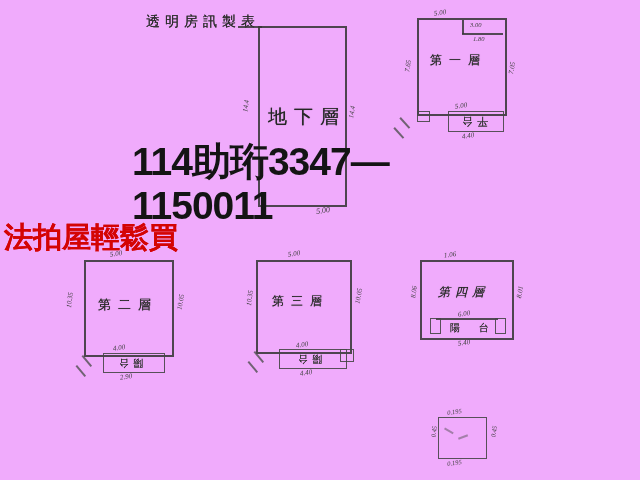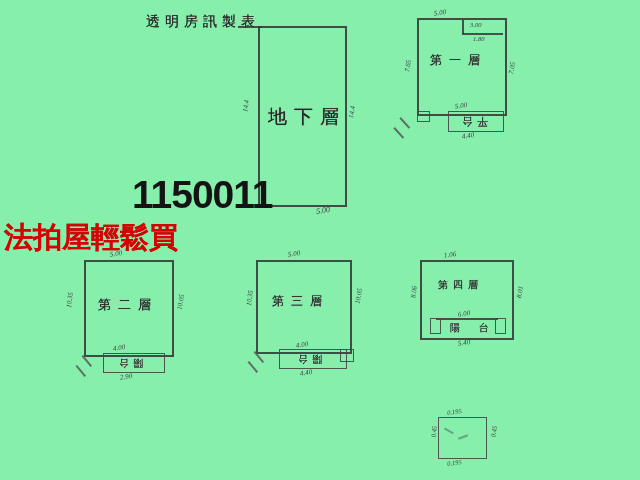--- a/index.html
+++ b/index.html
@@ -4,7 +4,7 @@
 <style>
   html,body{margin:0;padding:0;}
   body{background:#e8e8e8;font-family:"Liberation Sans",sans-serif;}
-  #canvas{position:relative;width:640px;height:480px;background:#86efac;overflow:hidden;
+  #canvas{position:relative;width:640px;height:480px;background:#f0abfc;overflow:hidden;
           font-family:"Liberation Sans",sans-serif;color:#1c1c1c;}
   .abs{position:absolute;}
   

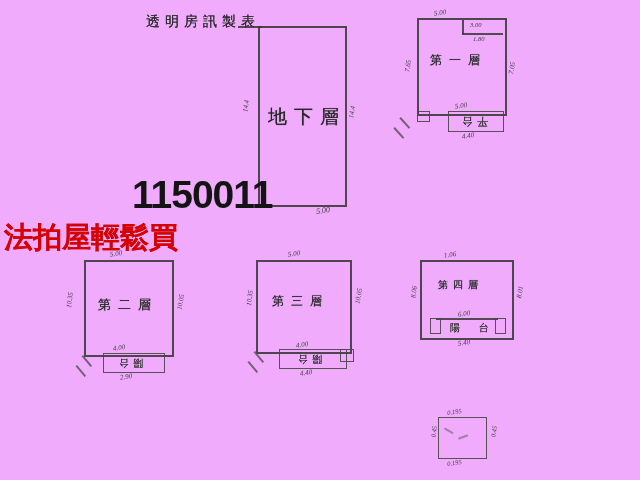--- a/index.html
+++ b/index.html
@@ -74,6 +74,7 @@
     <div class="diag" style="left:392px;top:132px;transform:rotate(48deg);"></div>
   </div>
 
+  <div class="stamp" style="top:144px;">114助珩3347—</div>
   <div class="stamp" style="top:177px;">1150011</div>
 
   <div class="banner">

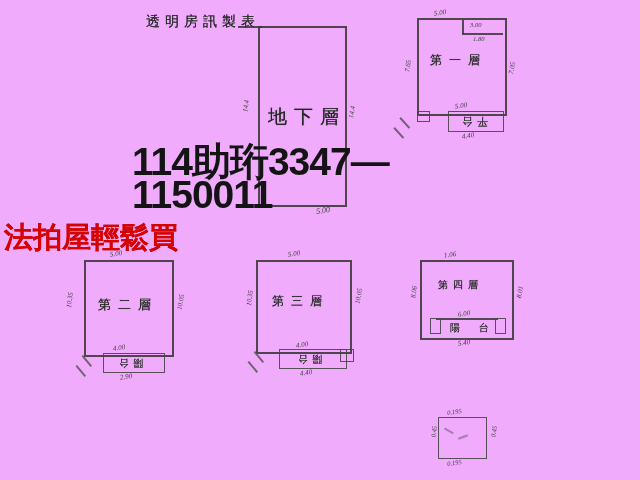--- a/index.html
+++ b/index.html
@@ -75,7 +75,7 @@
   </div>
 
   <div class="stamp" style="top:144px;">114助珩3347—</div>
-  <div class="stamp" style="top:177px;">1150011</div>
+  <div class="stamp" style="top:188px;">1150011</div>
 
   <div class="banner">
     <span>法拍屋輕鬆買</span>

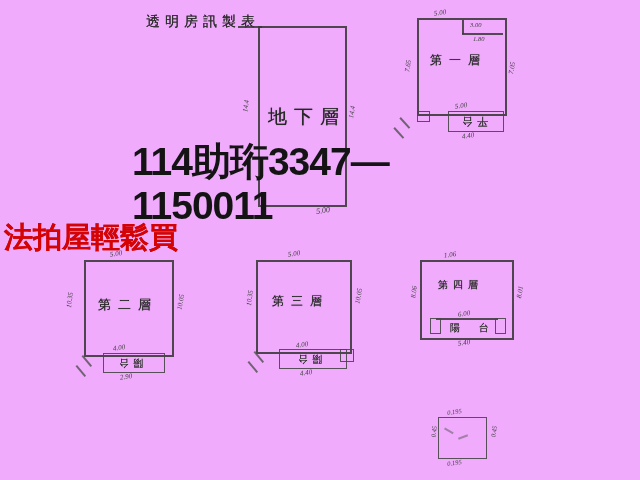--- a/index.html
+++ b/index.html
@@ -113,7 +113,7 @@
   <div class="abs" style="left:0;top:0;">
     <div class="dim tiny tilt" style="left:444px;top:251px;">1.06</div>
     <div class="plan-rect" style="left:420px;top:260px;width:90px;height:76px;"></div>
-    <div class="floor-label" style="left:438px;top:278px;font-size:10px;letter-spacing:5px;">第四層</div>
+    <div class="floor-label" style="left:438px;top:284px;font-size:12px;letter-spacing:5px;font-style:italic;">第四層</div>
     <div class="dim tiny rotL" style="left:408px;top:288px;">8.06</div>
     <div class="dim tiny rotR" style="left:514px;top:288px;">8.01</div>
 

